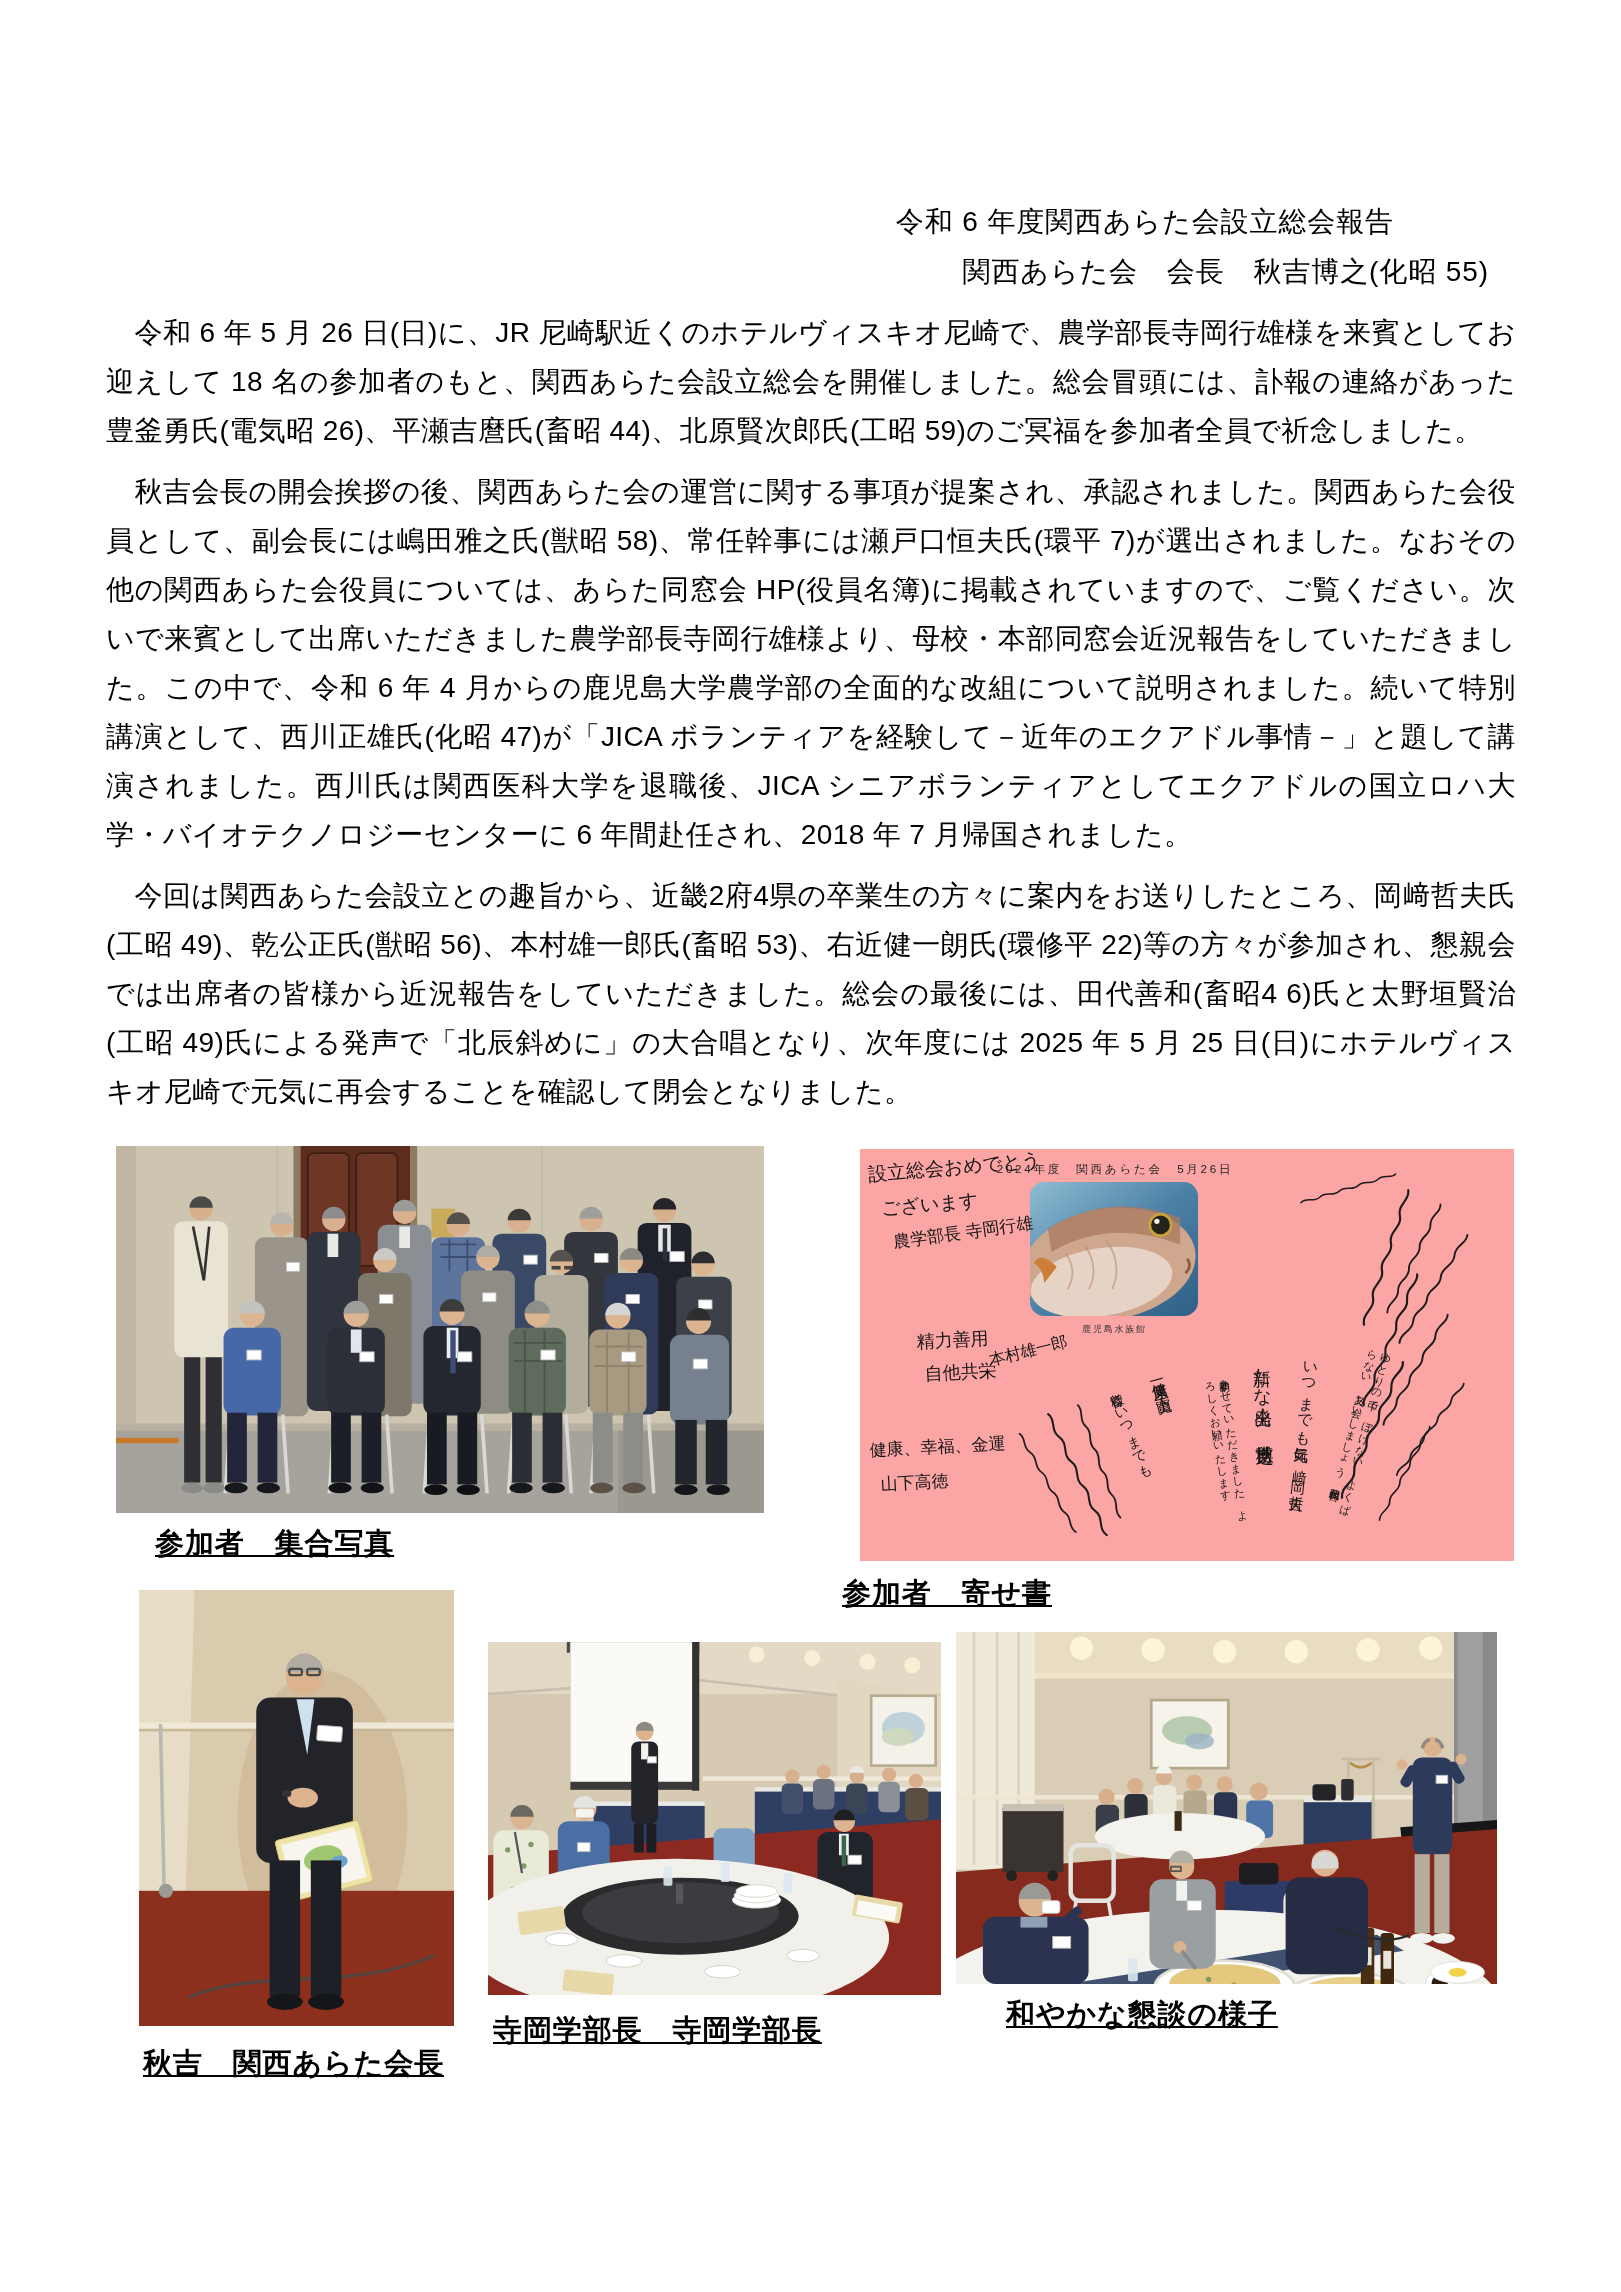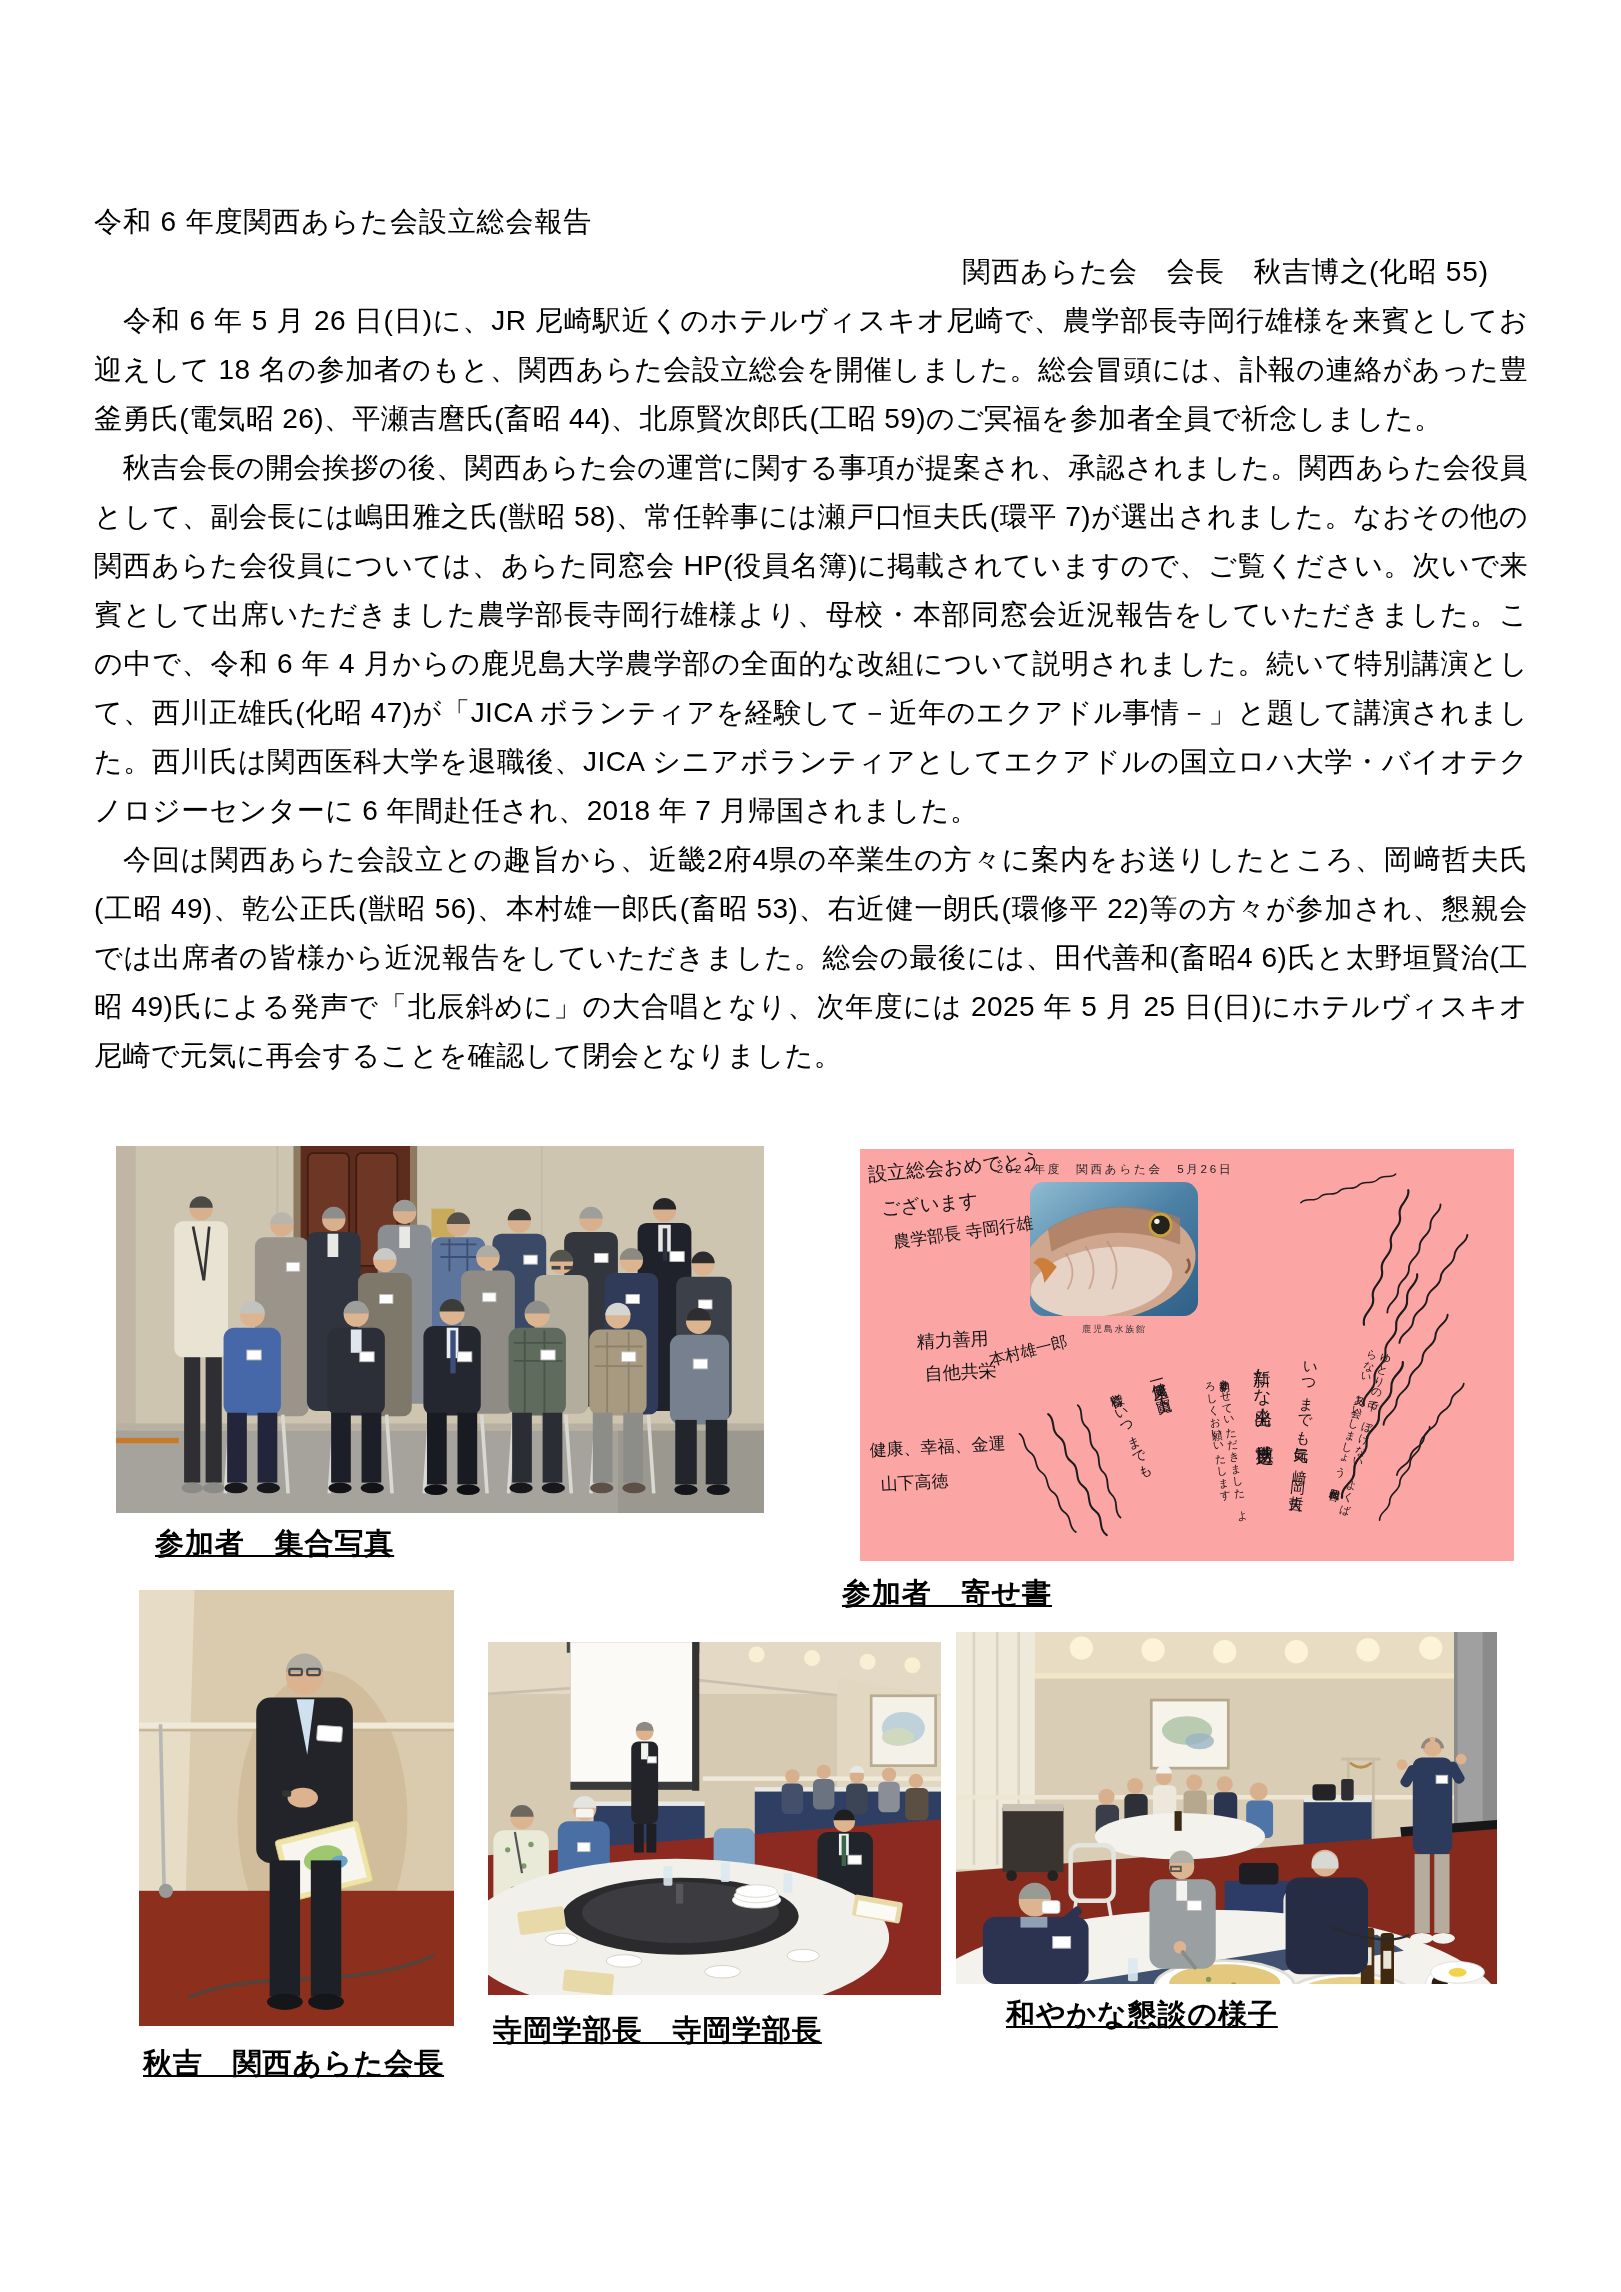--- a/index.html
+++ b/index.html
@@ -7,7 +7,7 @@
   .page{position:absolute;left:0;top:0;width:1622px;height:2293px;background:#fff;overflow:hidden;}
 
   .title{position:absolute;left:94px;top:197px;width:1434px;height:49px;line-height:49px;
-         font-size:28px;text-align:left;padding-right:134px;box-sizing:border-box;letter-spacing:0.9px;}
+         font-size:28px;text-align:right;padding-right:134px;box-sizing:border-box;letter-spacing:0.9px;}
   .byline{position:absolute;left:94px;top:247px;width:1434px;height:49px;line-height:49px;
          font-size:28px;text-align:right;padding-right:39px;box-sizing:border-box;letter-spacing:0.9px;}
   .body-text{position:absolute;left:94px;top:296px;width:1434px;font-size:28px;line-height:49px;

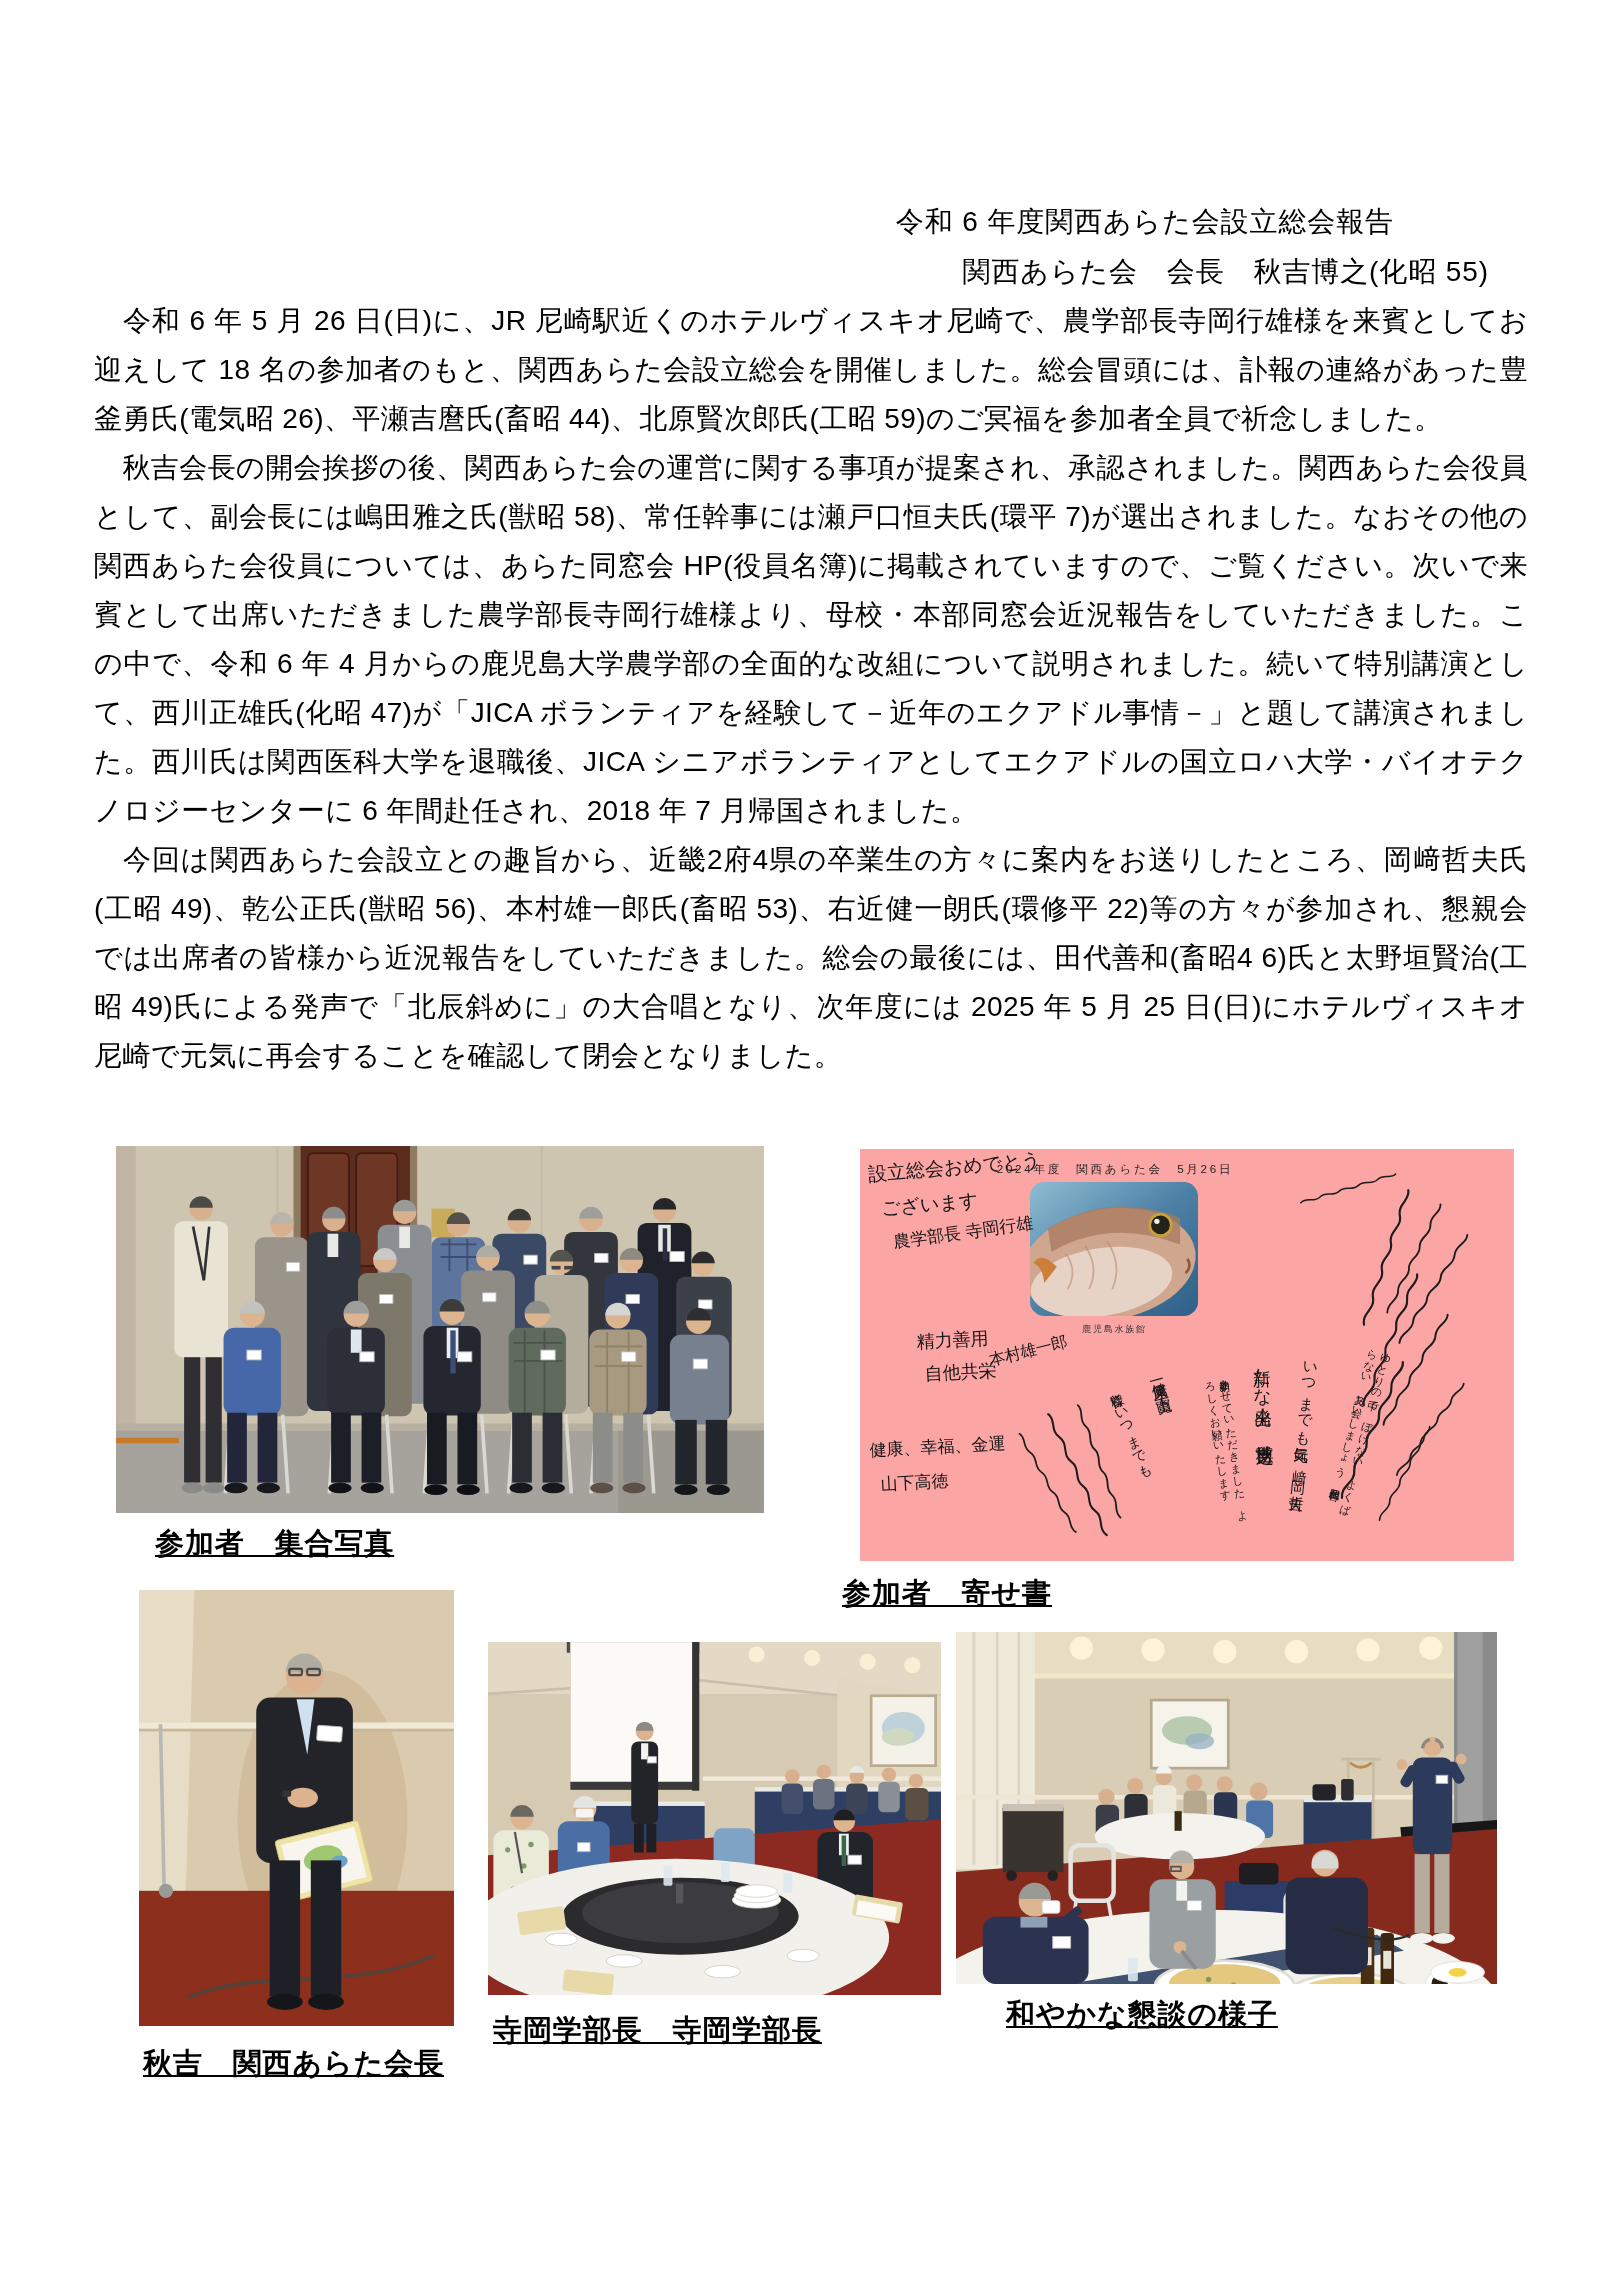--- a/index.html
+++ b/index.html
@@ -12,7 +12,7 @@
          font-size:28px;text-align:right;padding-right:39px;box-sizing:border-box;letter-spacing:0.9px;}
   .body-text{position:absolute;left:94px;top:296px;width:1434px;font-size:28px;line-height:49px;
          text-align:justify;text-justify:inter-character;letter-spacing:0.4px;}
-  .body-text p{margin:0;}
+  .body-text p{margin:12px;}
 
   .photo{position:absolute;overflow:hidden;background:#ddd;}
   .photo svg{display:block;width:100%;height:100%;}

